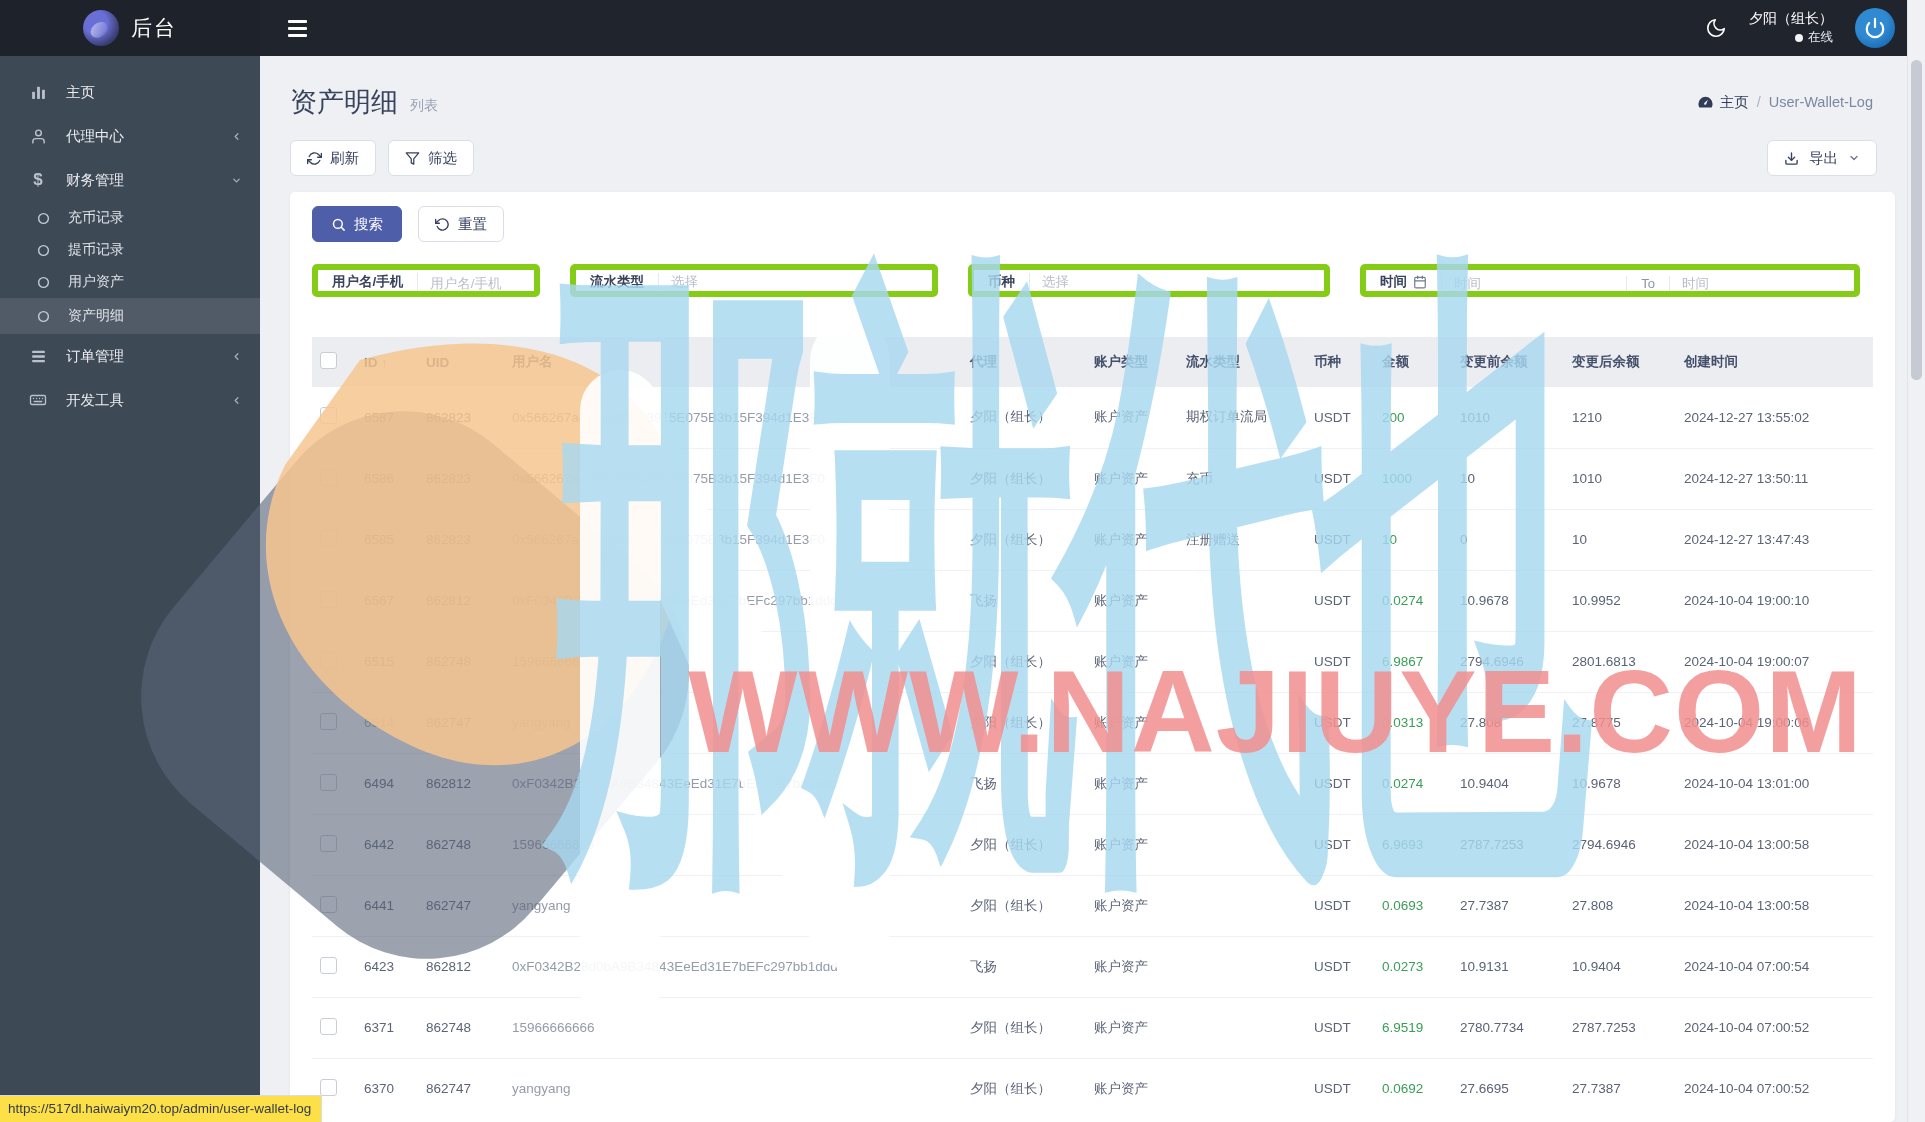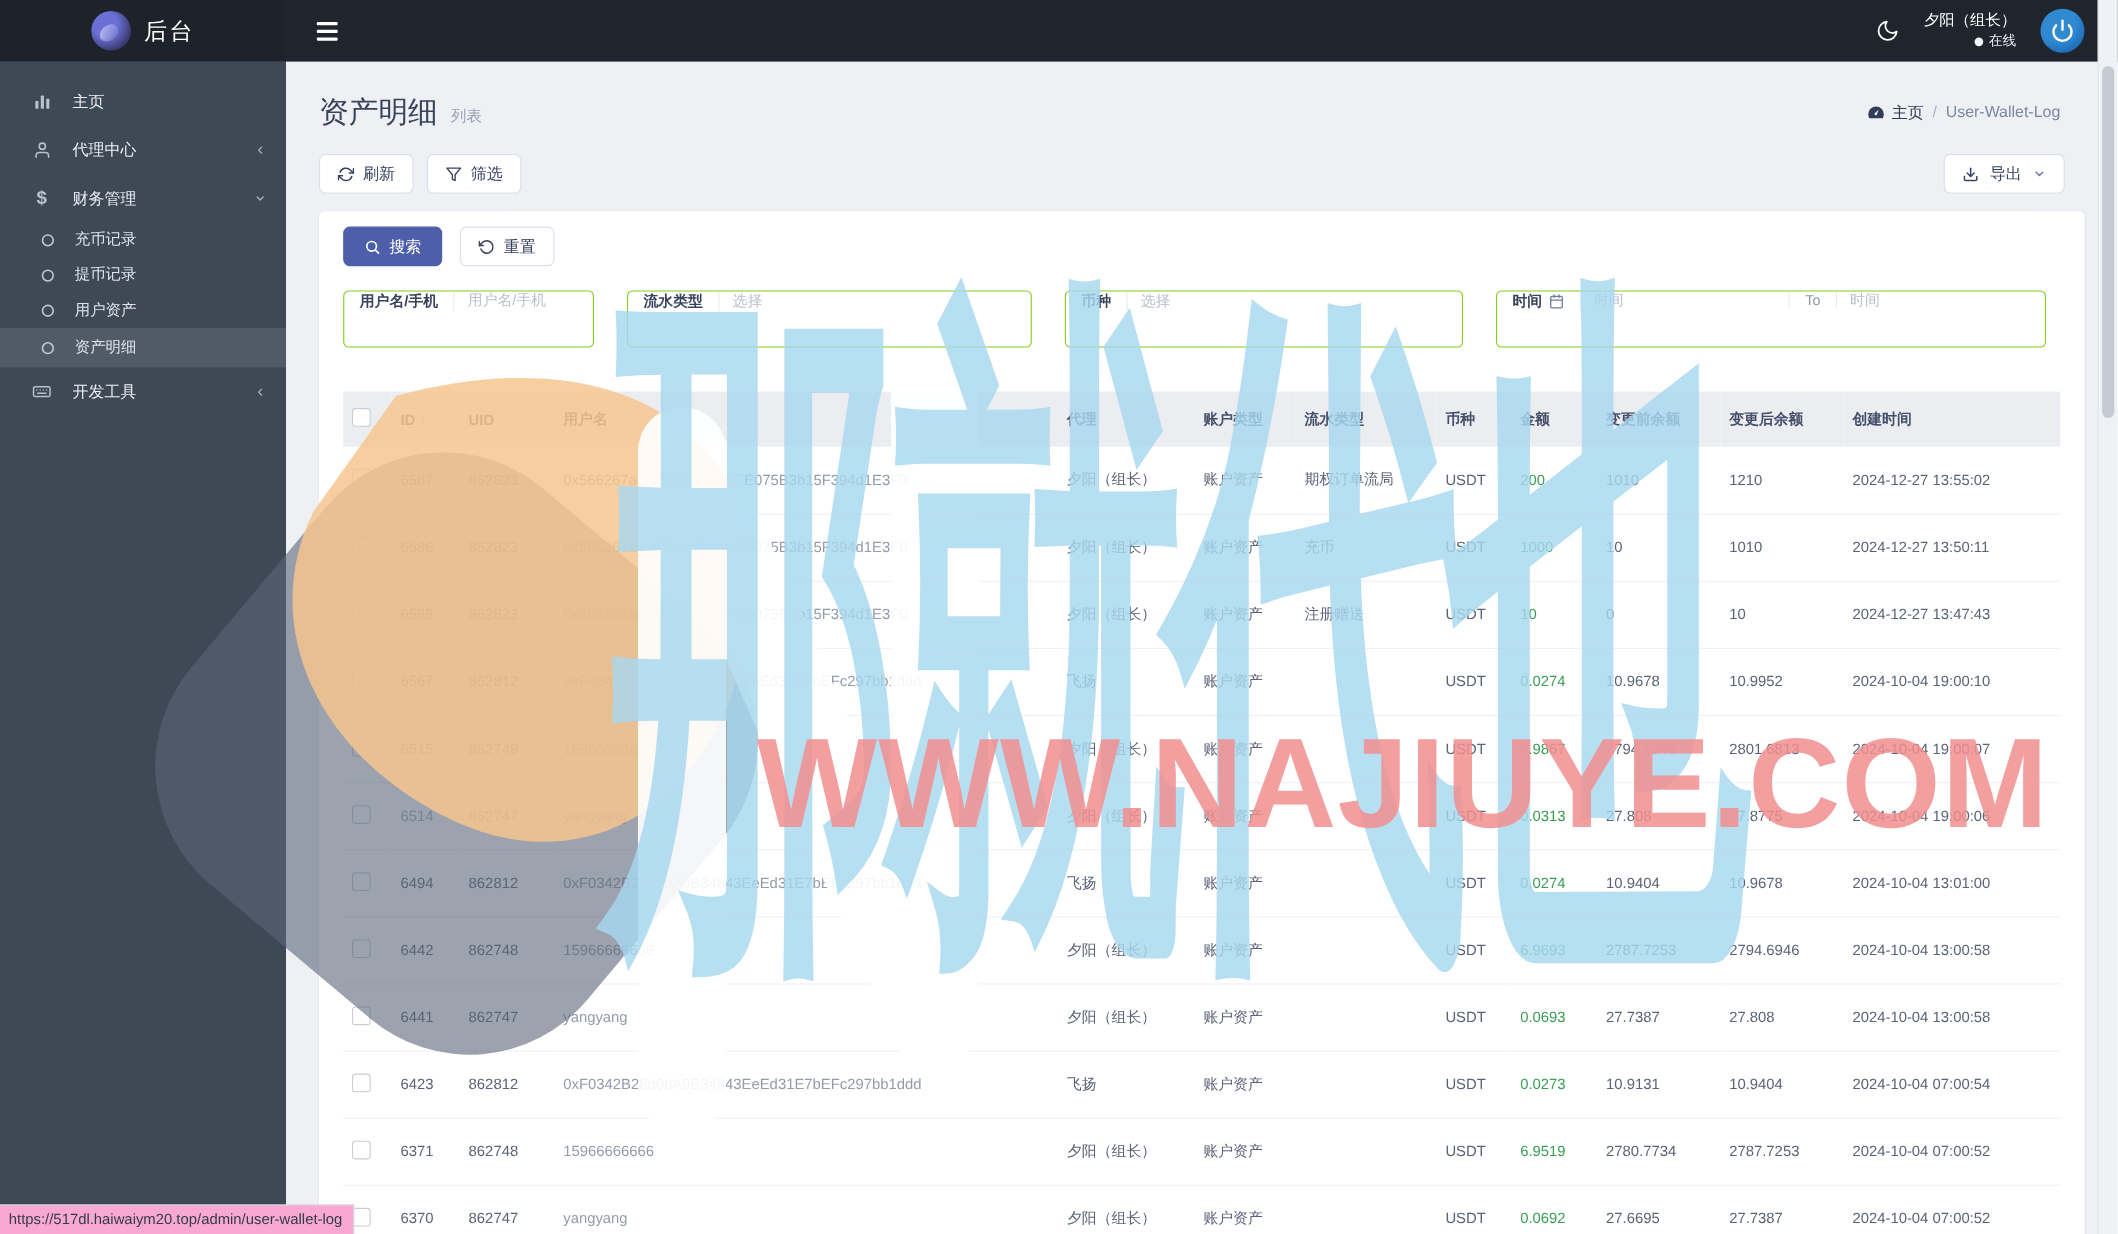--- a/index.html
+++ b/index.html
@@ -51,7 +51,7 @@
   .card { margin-top:16px; background:#fff; border-radius:5px; box-shadow:0 1px 3px rgba(25,35,60,.06); padding:14px 22px 0 22px; min-height:930px; }
   .search-row { display:flex; align-items:center; gap:16px; }
   .filters-row { margin-top:22px; display:flex; gap:30px; }
-  .fgroup { height:52px; border:1px solid #84cc16; border-radius:5px; background:#fff; display:flex; align-items:flex-start; overflow:hidden; }
+  .fgroup { height:33px; border:6px solid #84cc16; border-radius:5px; background:#fff; display:flex; align-items:flex-end; overflow:hidden; }
   .flabel { display:flex; align-items:center; gap:6px; padding:0 14px; font-size:13.5px; font-weight:bold; color:#39435c; border-right:1px solid #e6e9ef; white-space:nowrap; }
   .finput { border:none; outline:none; flex:1; padding:0 12px; font-size:13.5px; color:#39435c; font-family:inherit; min-width:0; background:transparent; }
   .finput::placeholder { color:#b9bfcb; }

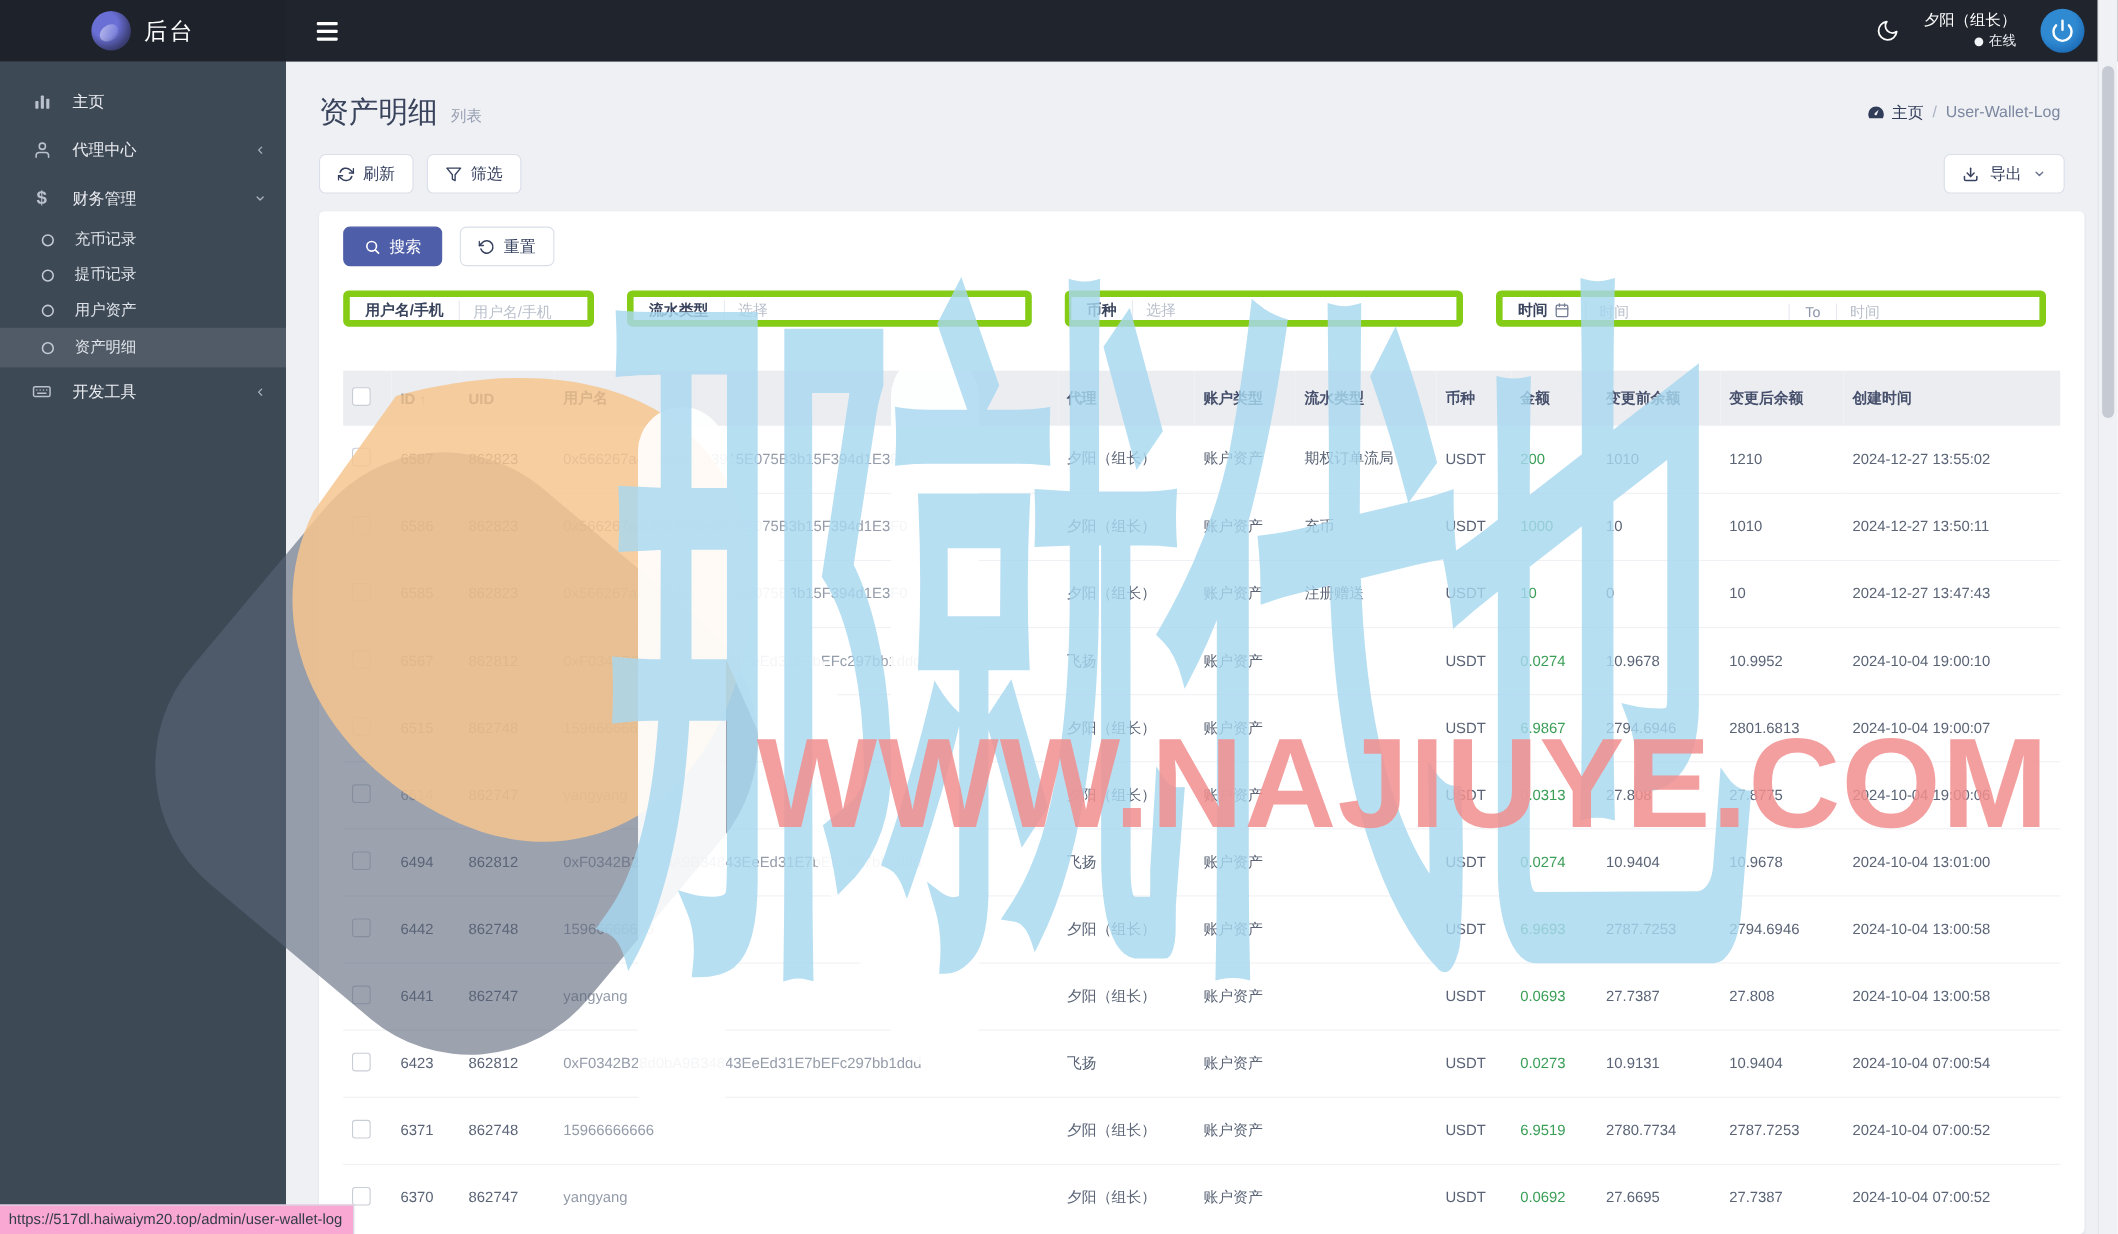--- a/index.html
+++ b/index.html
@@ -184,6 +184,21 @@
           </svg>
         </span>
         <span class="mi-label">资产明细</span>
+      </div>
+      <div class="menu-item">
+        <span class="mi-icon">
+          <svg width="17" height="17" viewBox="0 0 24 24" fill="#b9c1cc">
+            <rect x="3" y="4" width="18" height="3.2" rx="1"></rect>
+            <rect x="3" y="10.4" width="18" height="3.2" rx="1"></rect>
+            <rect x="3" y="16.8" width="18" height="3.2" rx="1"></rect>
+          </svg>
+        </span>
+        <span class="mi-label">订单管理</span>
+        <span class="mi-chev">
+          <svg width="11" height="11" viewBox="0 0 24 24" fill="none" stroke="#aab2bd" stroke-width="2.6" stroke-linecap="round" stroke-linejoin="round">
+            <polyline points="15 18 9 12 15 6"></polyline>
+          </svg>
+        </span>
       </div>
       <div class="menu-item">
         <span class="mi-icon">

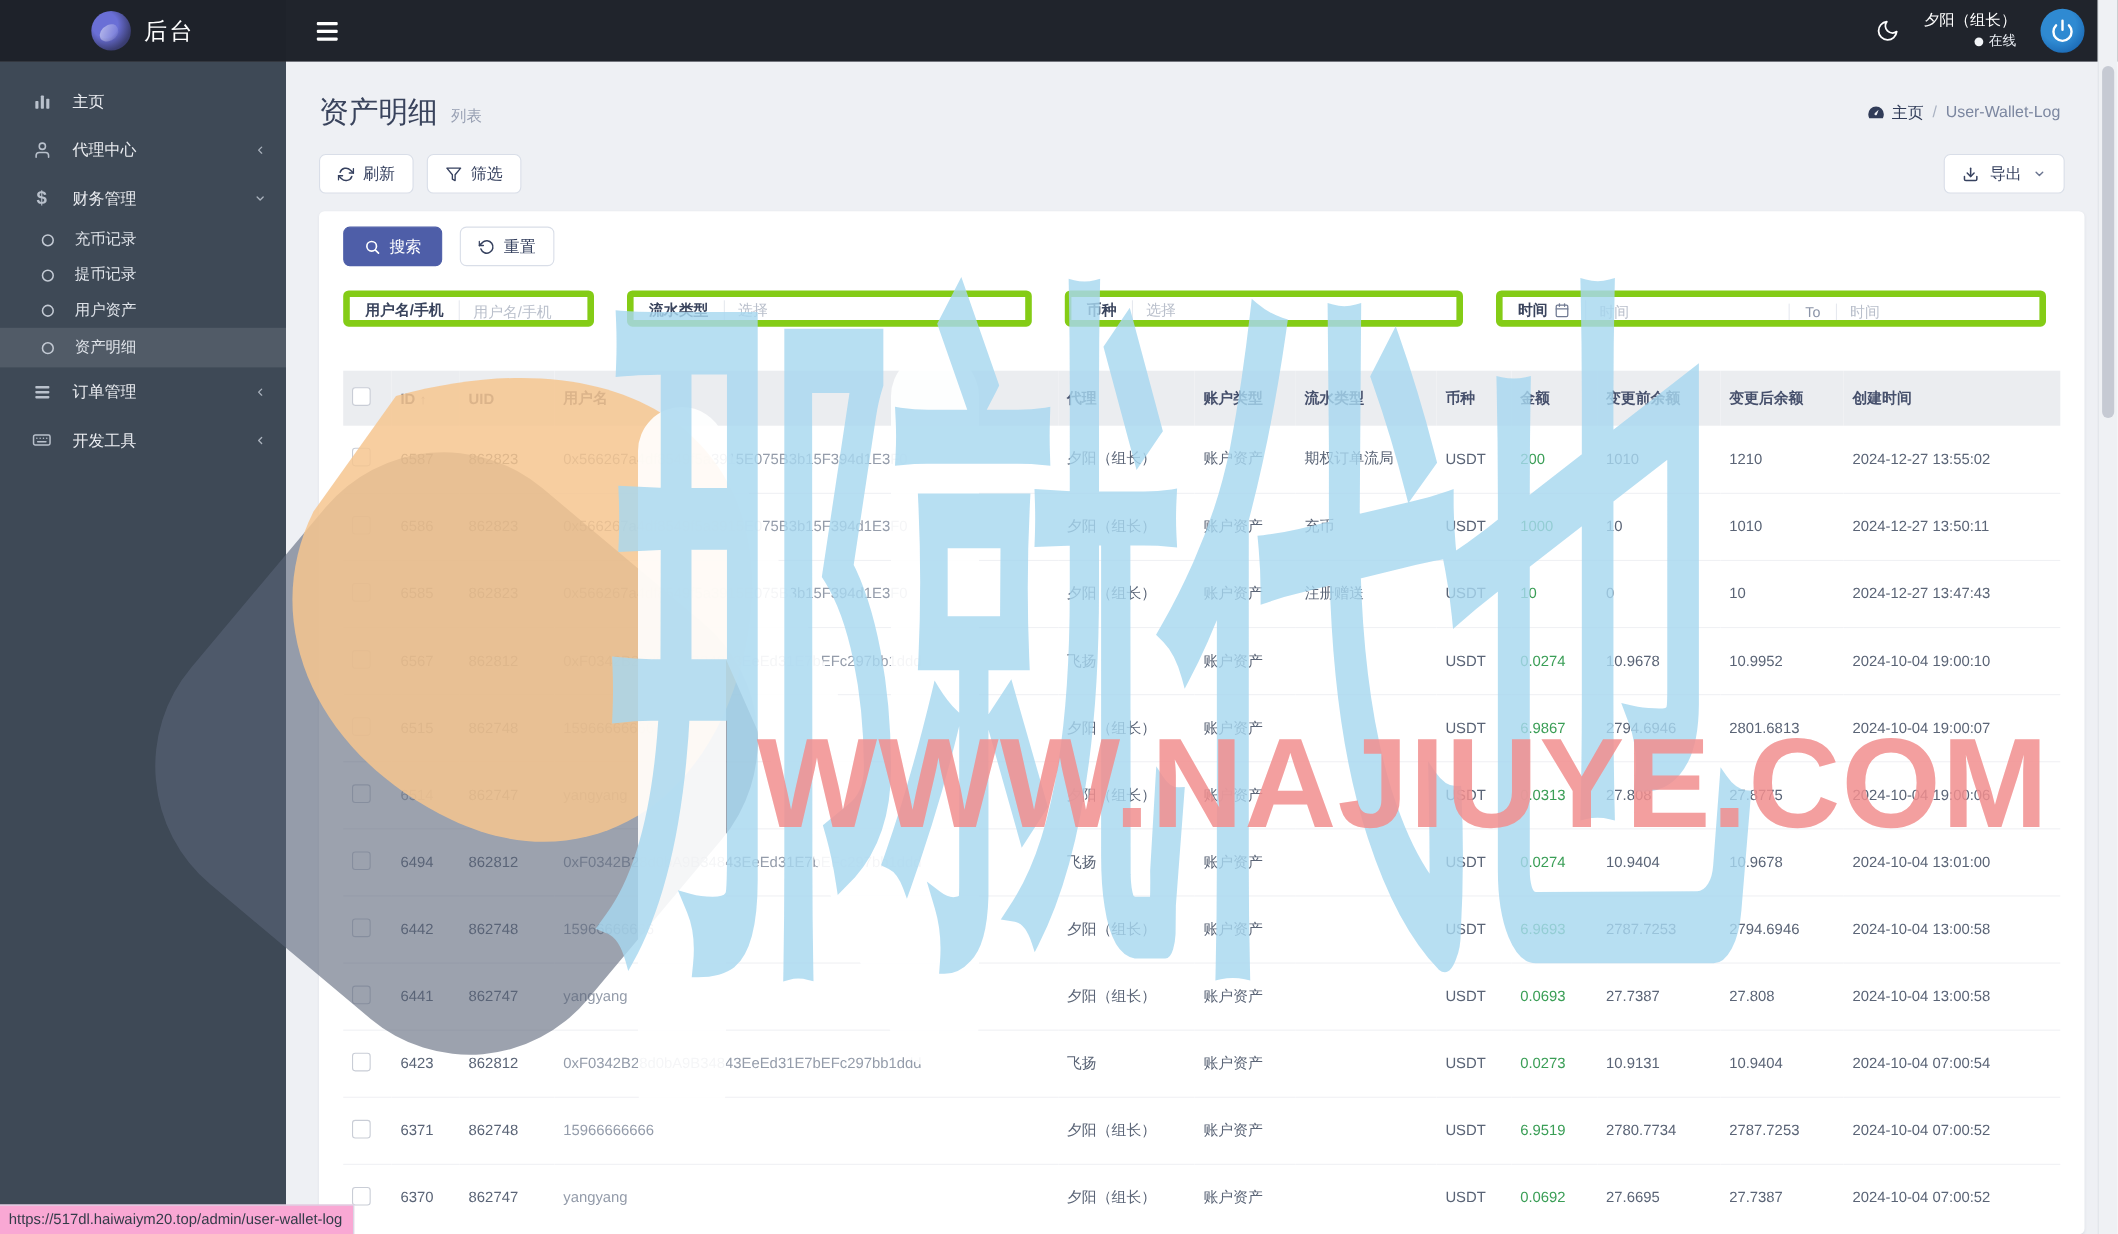--- a/index.html
+++ b/index.html
@@ -79,7 +79,7 @@
   
   .scrollbar { position:absolute; right:0; top:0; width:18px; height:1122px; background:#eff1f4; border-left:1px solid #e0e3e9; z-index:60; }
   .scroll-thumb { position:absolute; left:3px; right:3px; top:60px; height:320px; background:#c6cad3; border-radius:7px; }
-  .statusbar { position:absolute; left:0; bottom:0; background:#f9a8d4; border-top:1px solid #d6dbe6; border-right:1px solid #d6dbe6; padding:5px 10px 6px 8px; font-size:13.5px; color:#333b49; z-index:70; }
+  .statusbar { position:absolute; left:0; bottom:0; background:#fde047; border-top:1px solid #d6dbe6; border-right:1px solid #d6dbe6; padding:5px 10px 6px 8px; font-size:13.5px; color:#333b49; z-index:70; }
 </style>
 </head>
 <body>

